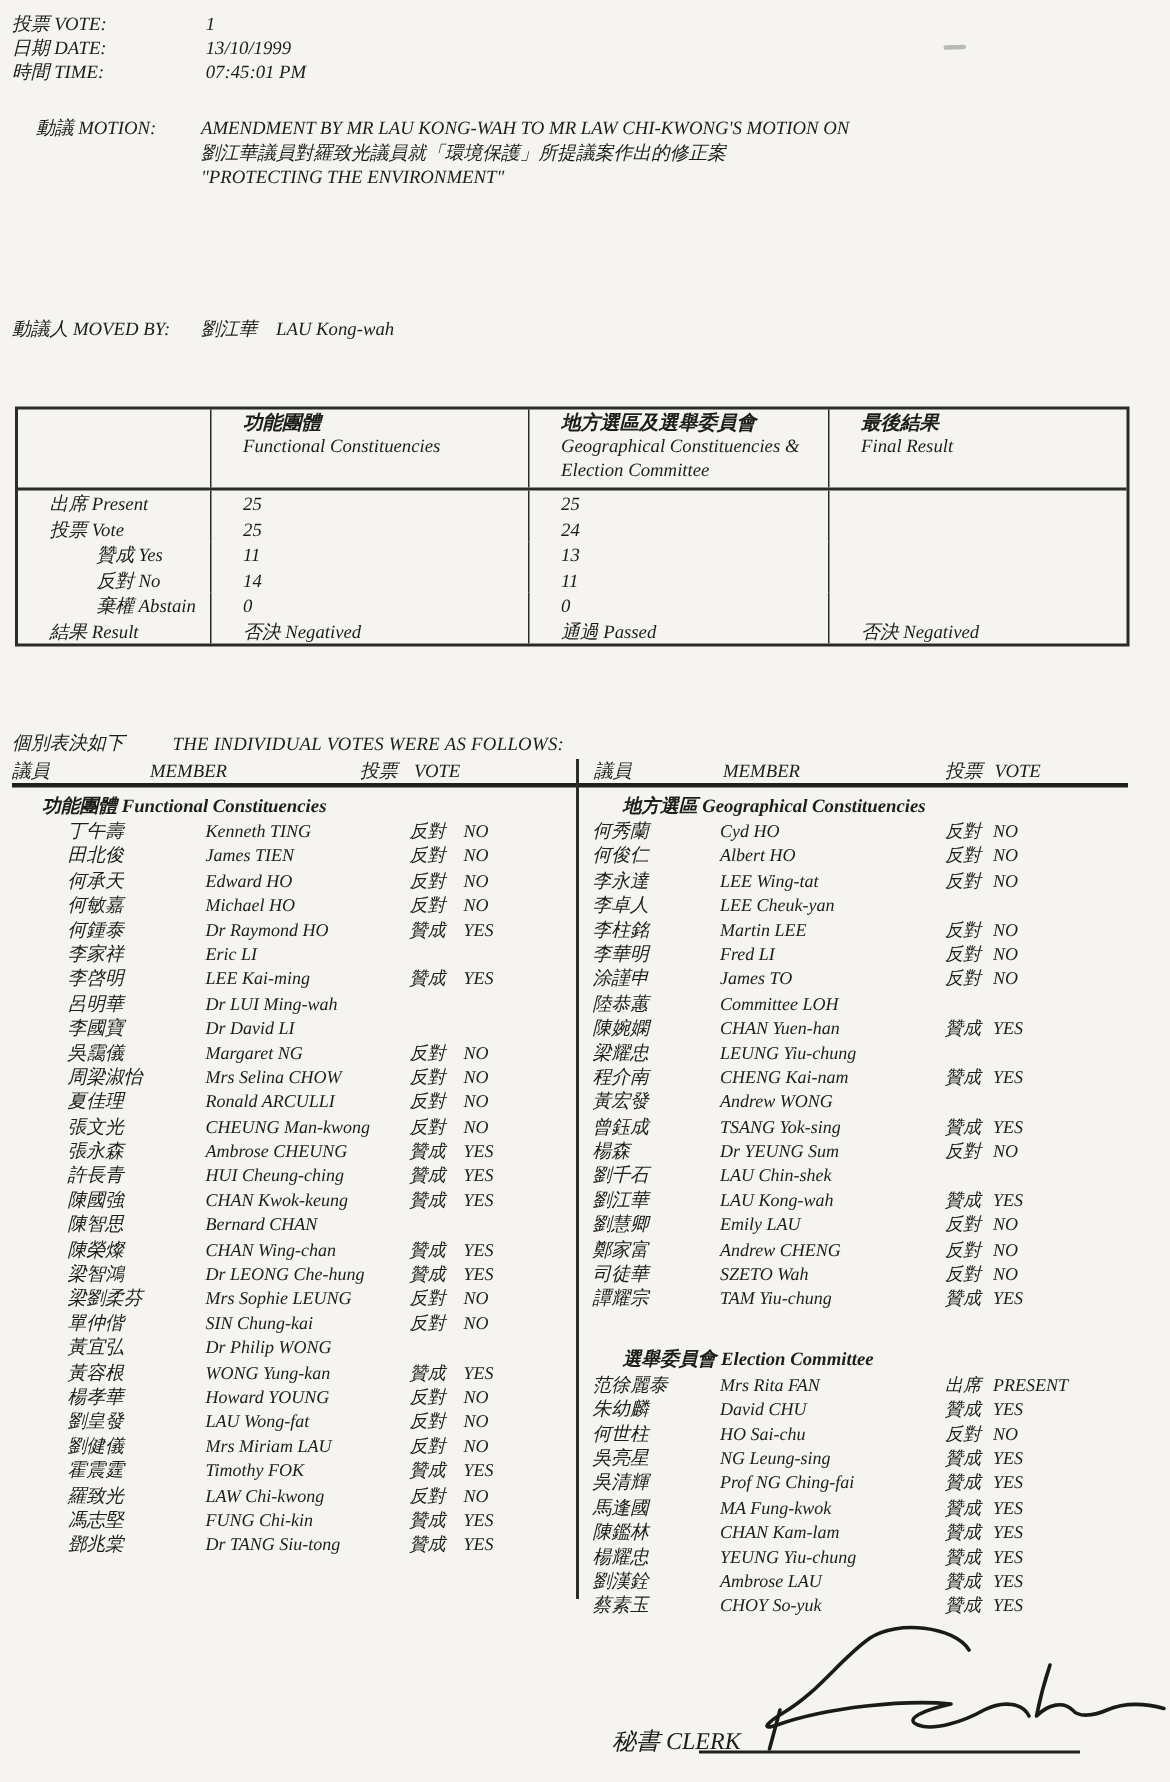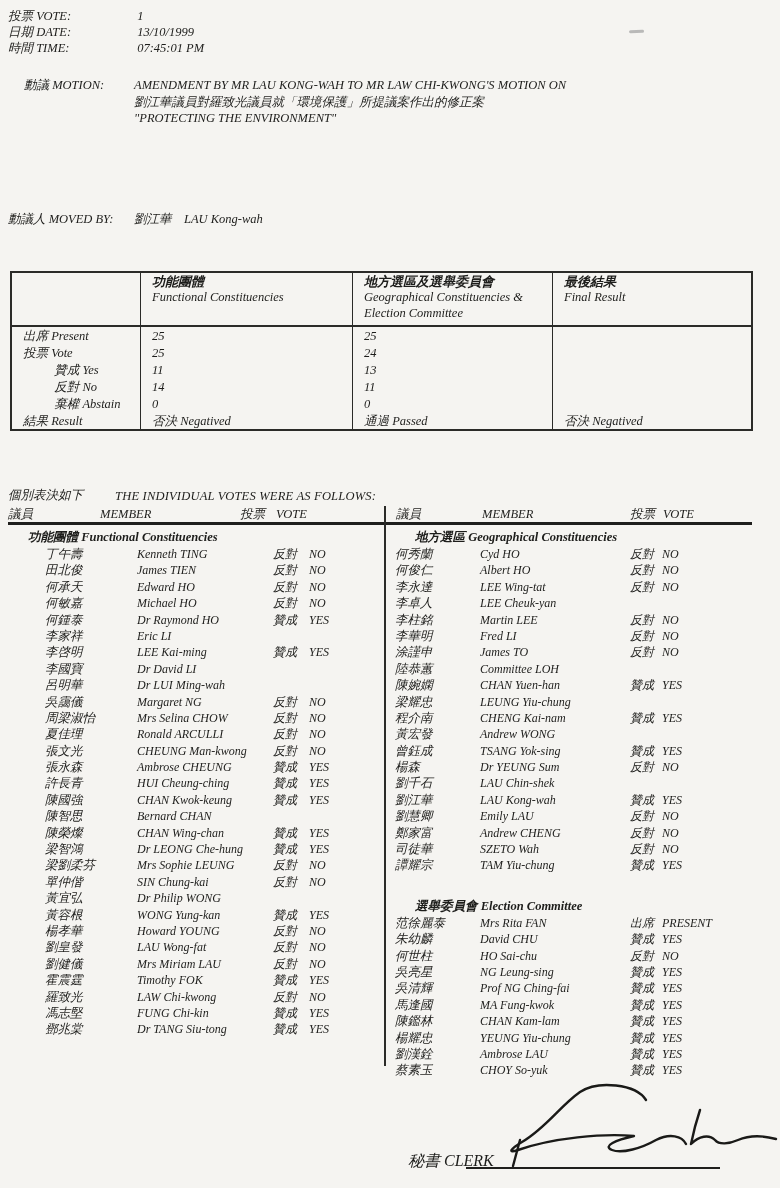--- a/index.html
+++ b/index.html
@@ -31,7 +31,7 @@
     background:transparent;
   }
   .sum-row{display:grid; grid-template-columns:128px 212px 200px 1fr;}
-  .sum-cell{box-sizing:border-box; padding:1px 0 0 11px; overflow:hidden; white-space:nowrap;}
+  .sum-cell{box-sizing:border-box; padding:1px 0 0 21px; overflow:hidden; white-space:nowrap;}
   .sum-cell + .sum-cell{border-left:1.5px solid #2b2b28;}
   .sum-head{height:52px; border-bottom:2px solid #2b2b28;}
   .sum-head .cn{font-weight:bold; font-size:13px; line-height:16px;}

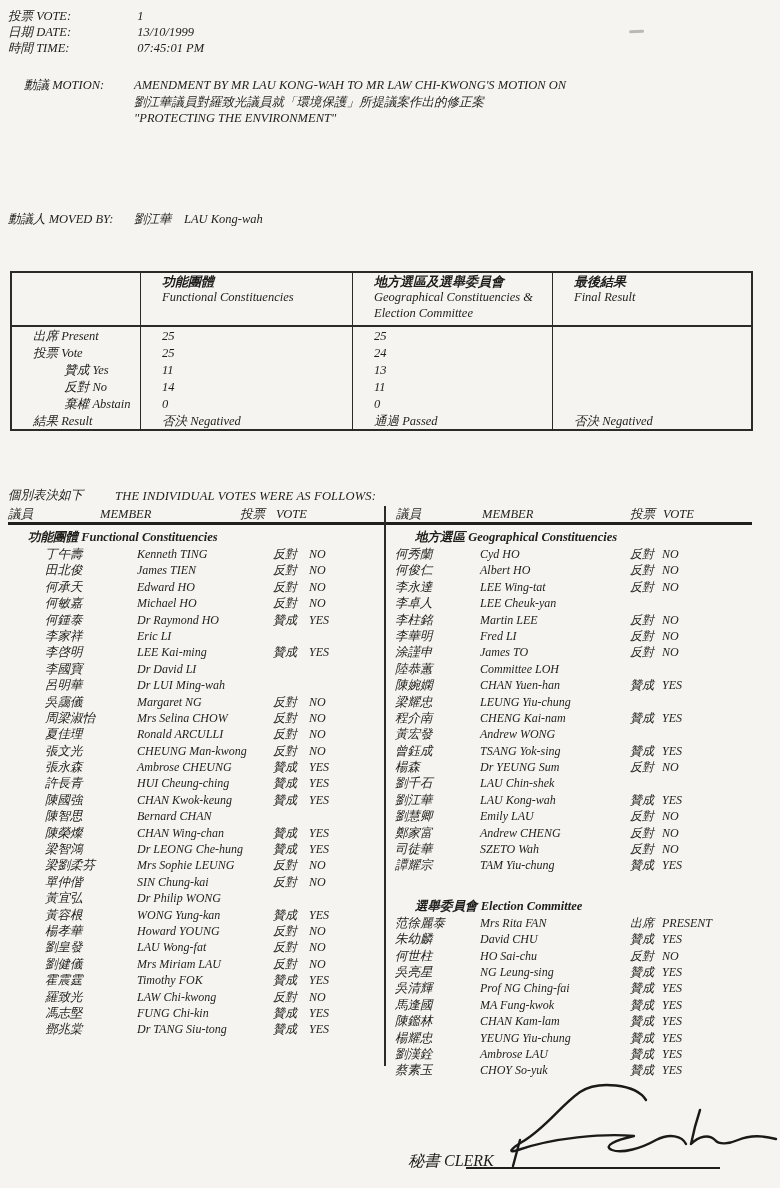--- a/index.html
+++ b/index.html
@@ -233,15 +233,15 @@
         </div>
 
         <div class="vrow">
+          <span class="cn">呂明華</span>
+          <span class="en">Dr LUI Ming-wah</span>
+          <span class="vc"></span>
+          <span class="ve"></span>
+        </div>
+
+        <div class="vrow">
           <span class="cn">李國寶</span>
           <span class="en">Dr David LI</span>
-          <span class="vc"></span>
-          <span class="ve"></span>
-        </div>
-
-        <div class="vrow">
-          <span class="cn">呂明華</span>
-          <span class="en">Dr LUI Ming-wah</span>
           <span class="vc"></span>
           <span class="ve"></span>
         </div>

